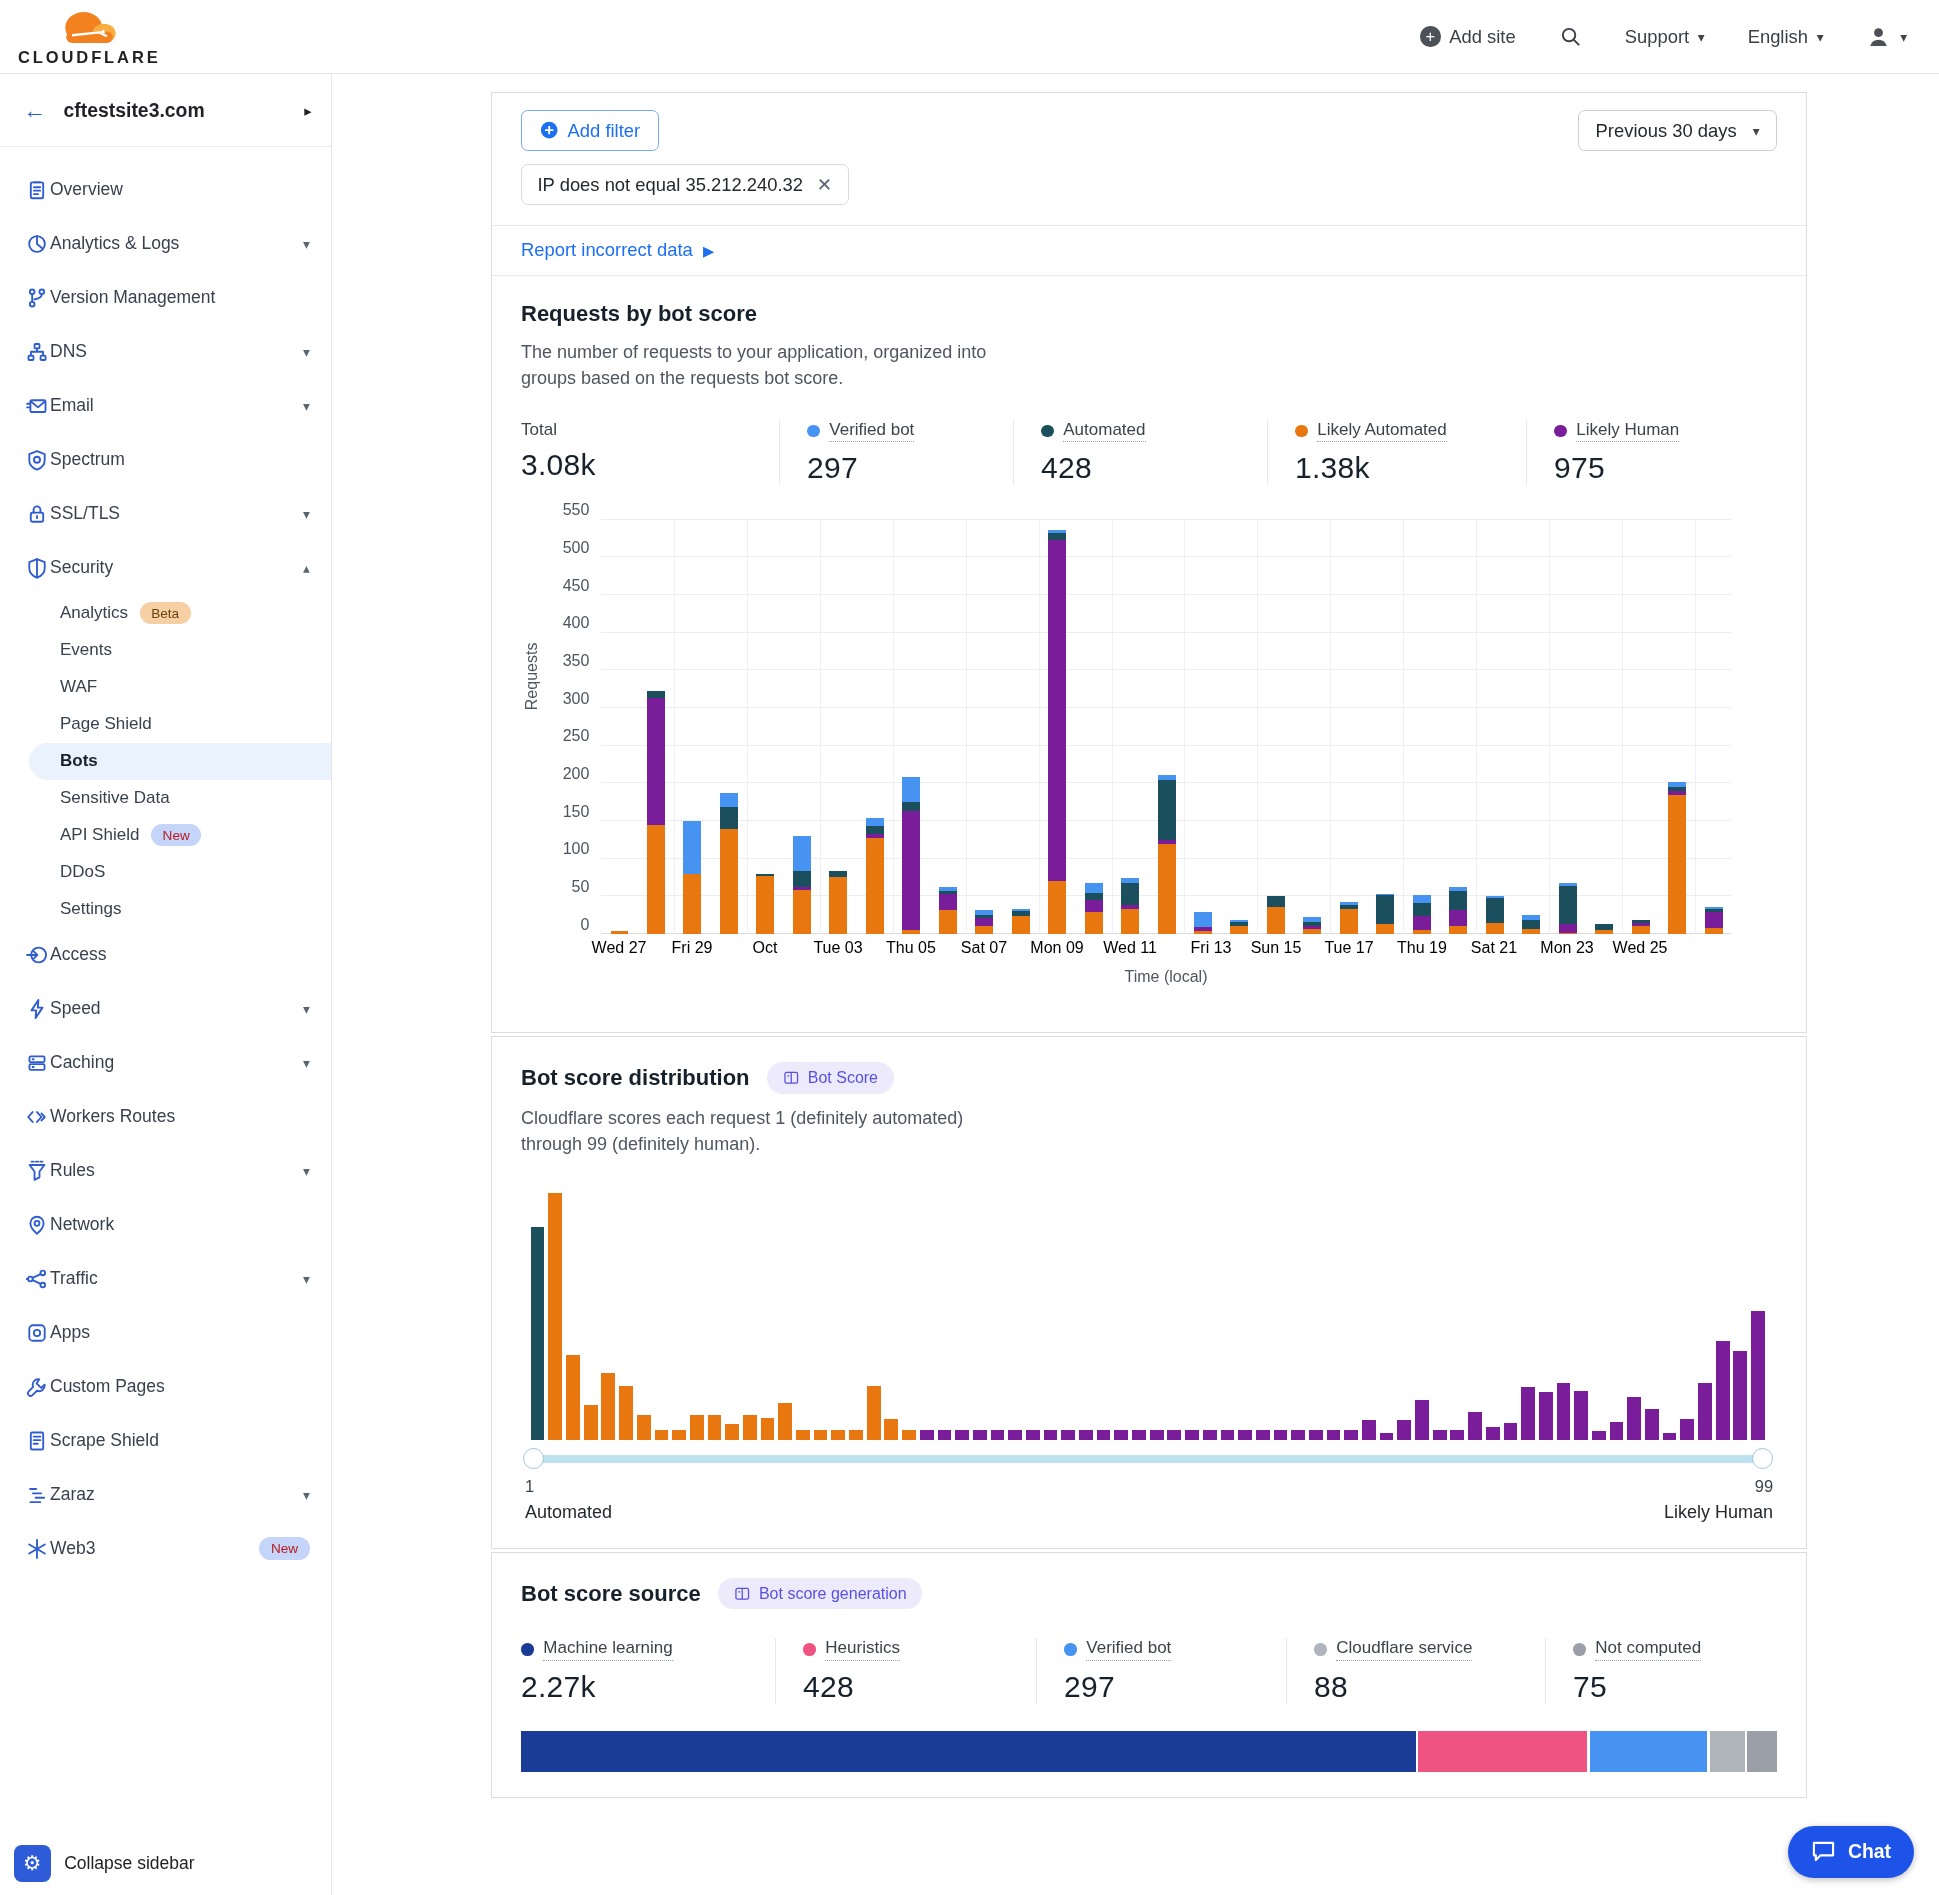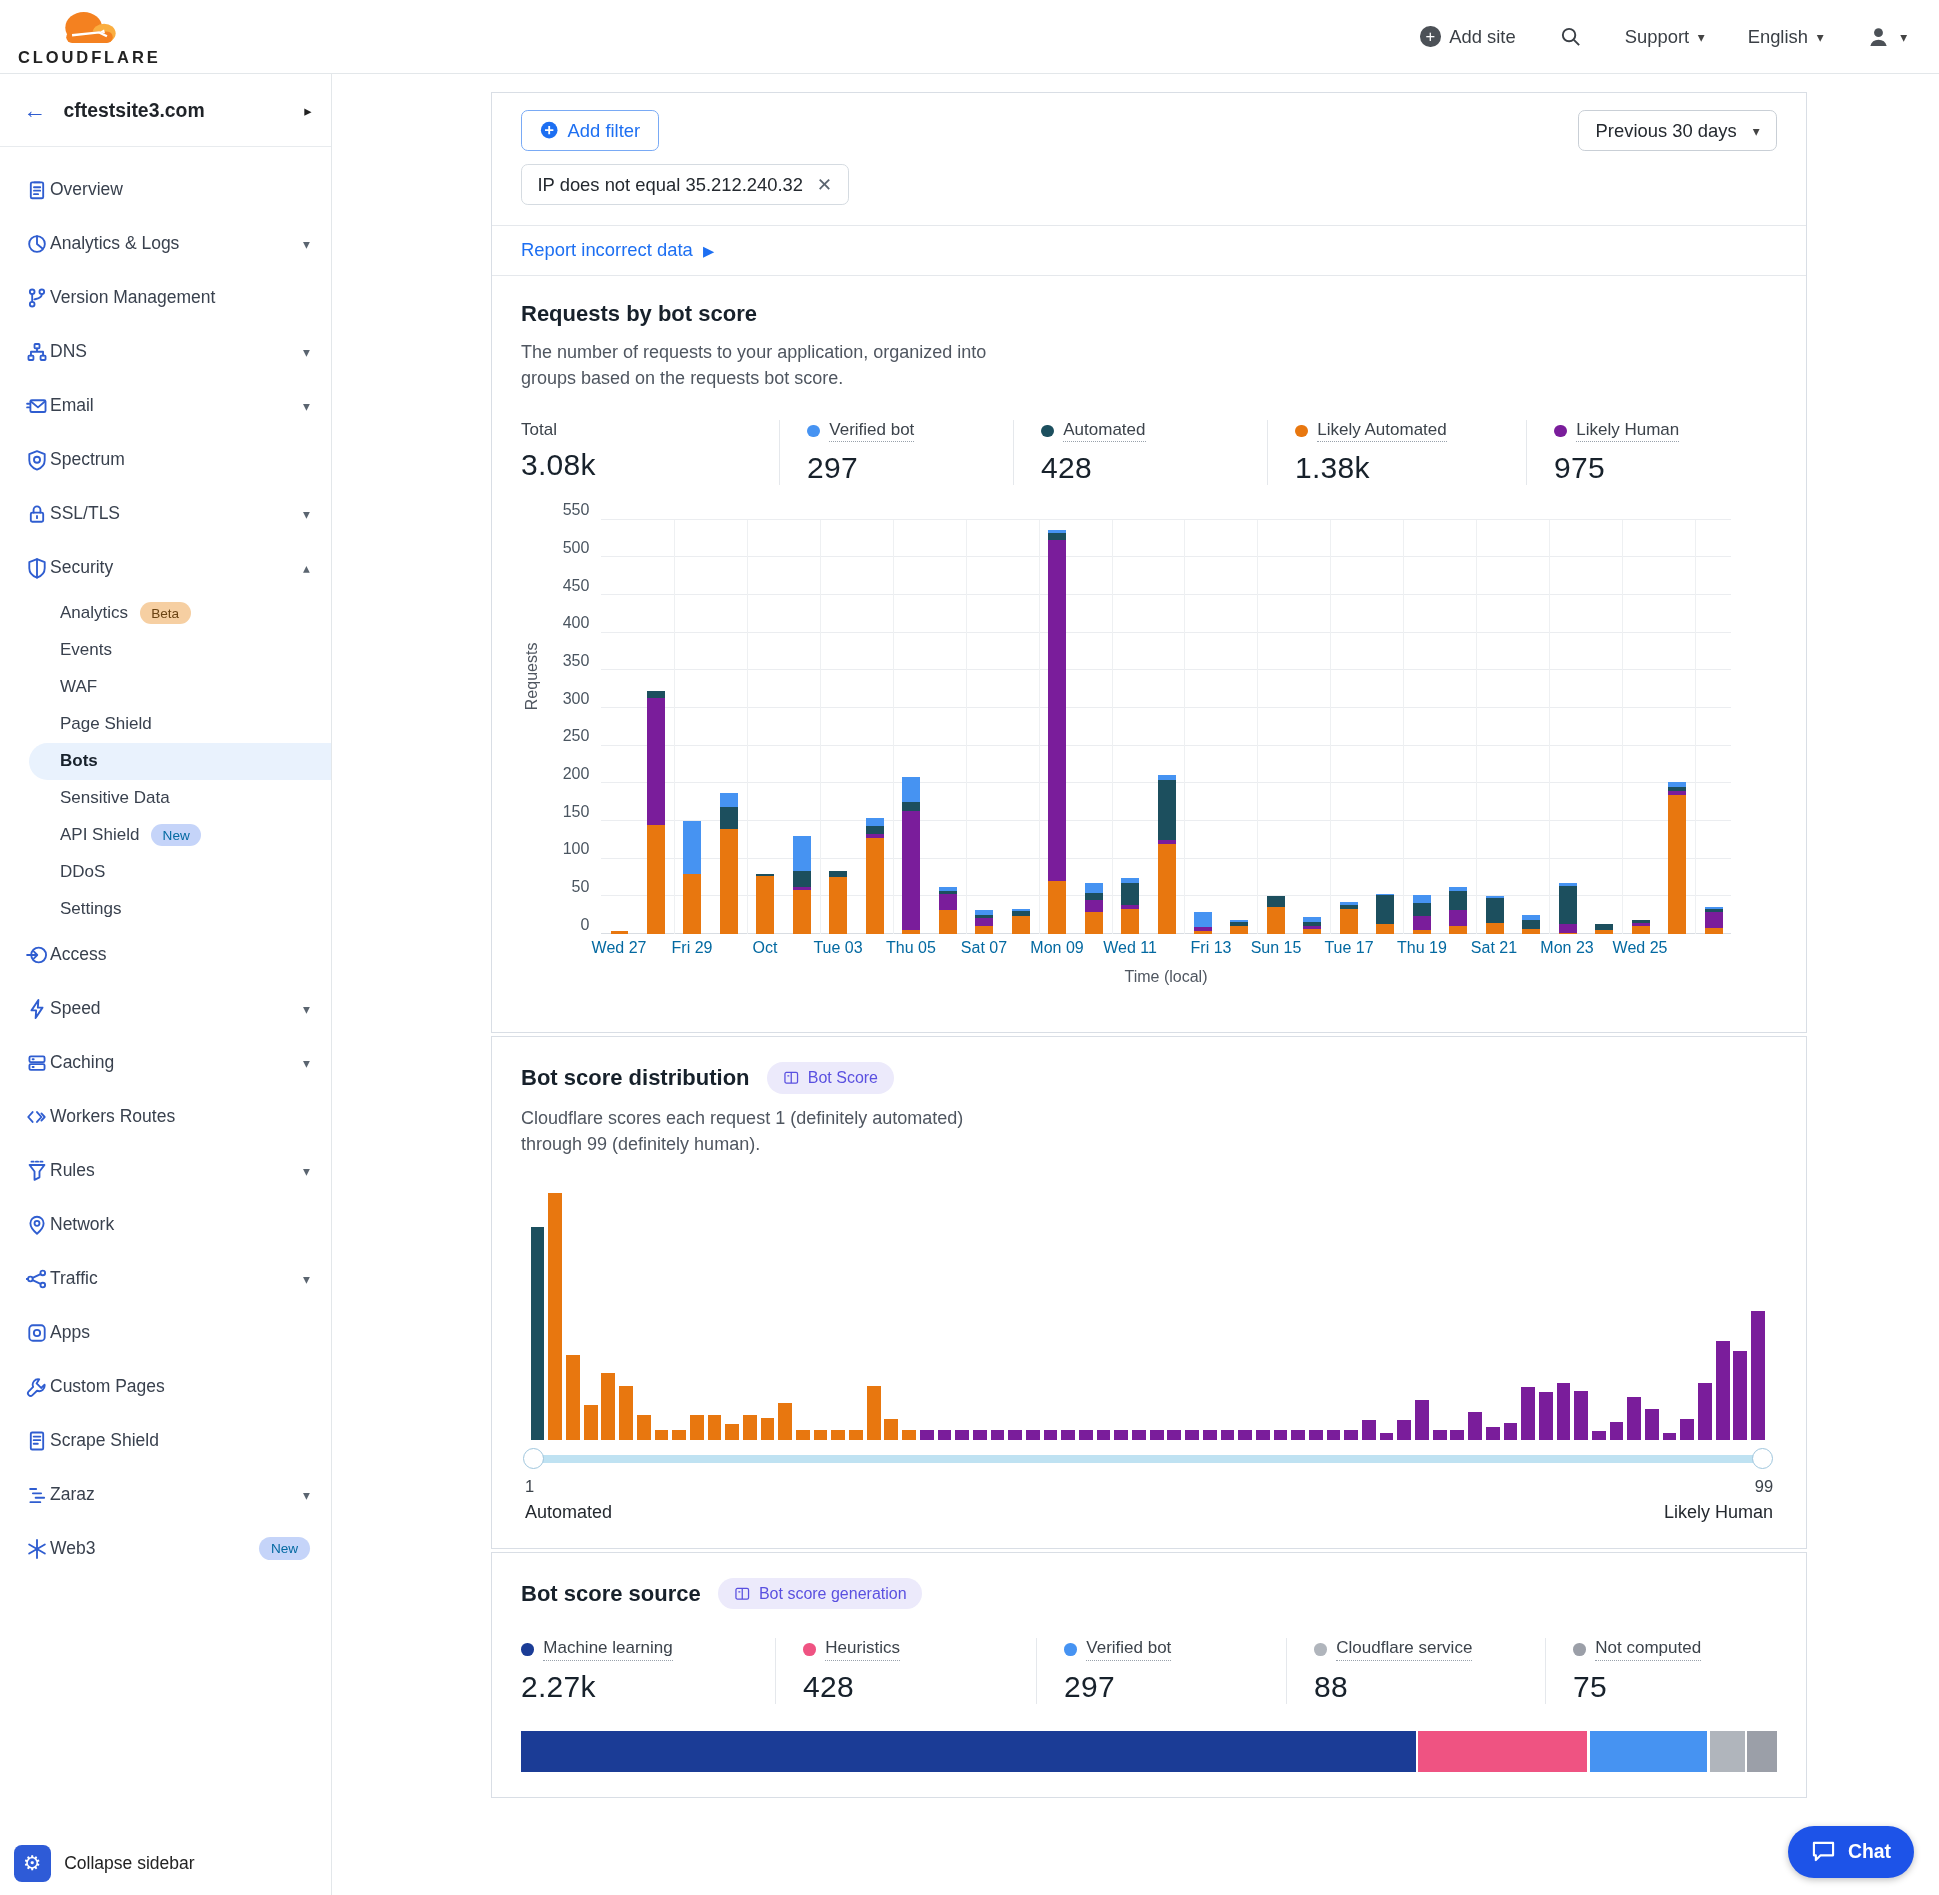--- a/index.html
+++ b/index.html
@@ -34,7 +34,7 @@
   .side-sub.active { background:#e9f2fd; border-radius:969px 0 0 969px; margin-left:29px; padding-left:31px; font-weight:700; color:#17212b; }
   .badge { border-radius:969px; font-size:13.6px; padding:3.9px 11.6px; white-space:nowrap; }
   .badge.beta { background:#f6cfa2; color:#6b4414; }
-  .badge.new { background:#c5d4f9; color:#0369a1; }
+  .badge.new { background:#c5d4f9; color:#b91c1c; }
   .collapse-row { position:absolute; bottom:0; left:0; right:0; height:64px; display:flex; align-items:center; gap:13.6px; padding:0 13.6px; background:#fff; }
   .gear-btn { width:37px; height:37px; border-radius:7.8px; background:#2e5bd7; color:#fff; font-size:20.4px; display:flex; align-items:center; justify-content:center; cursor:pointer; }
   .collapse-lbl { font-size:17.5px; color:#222; }

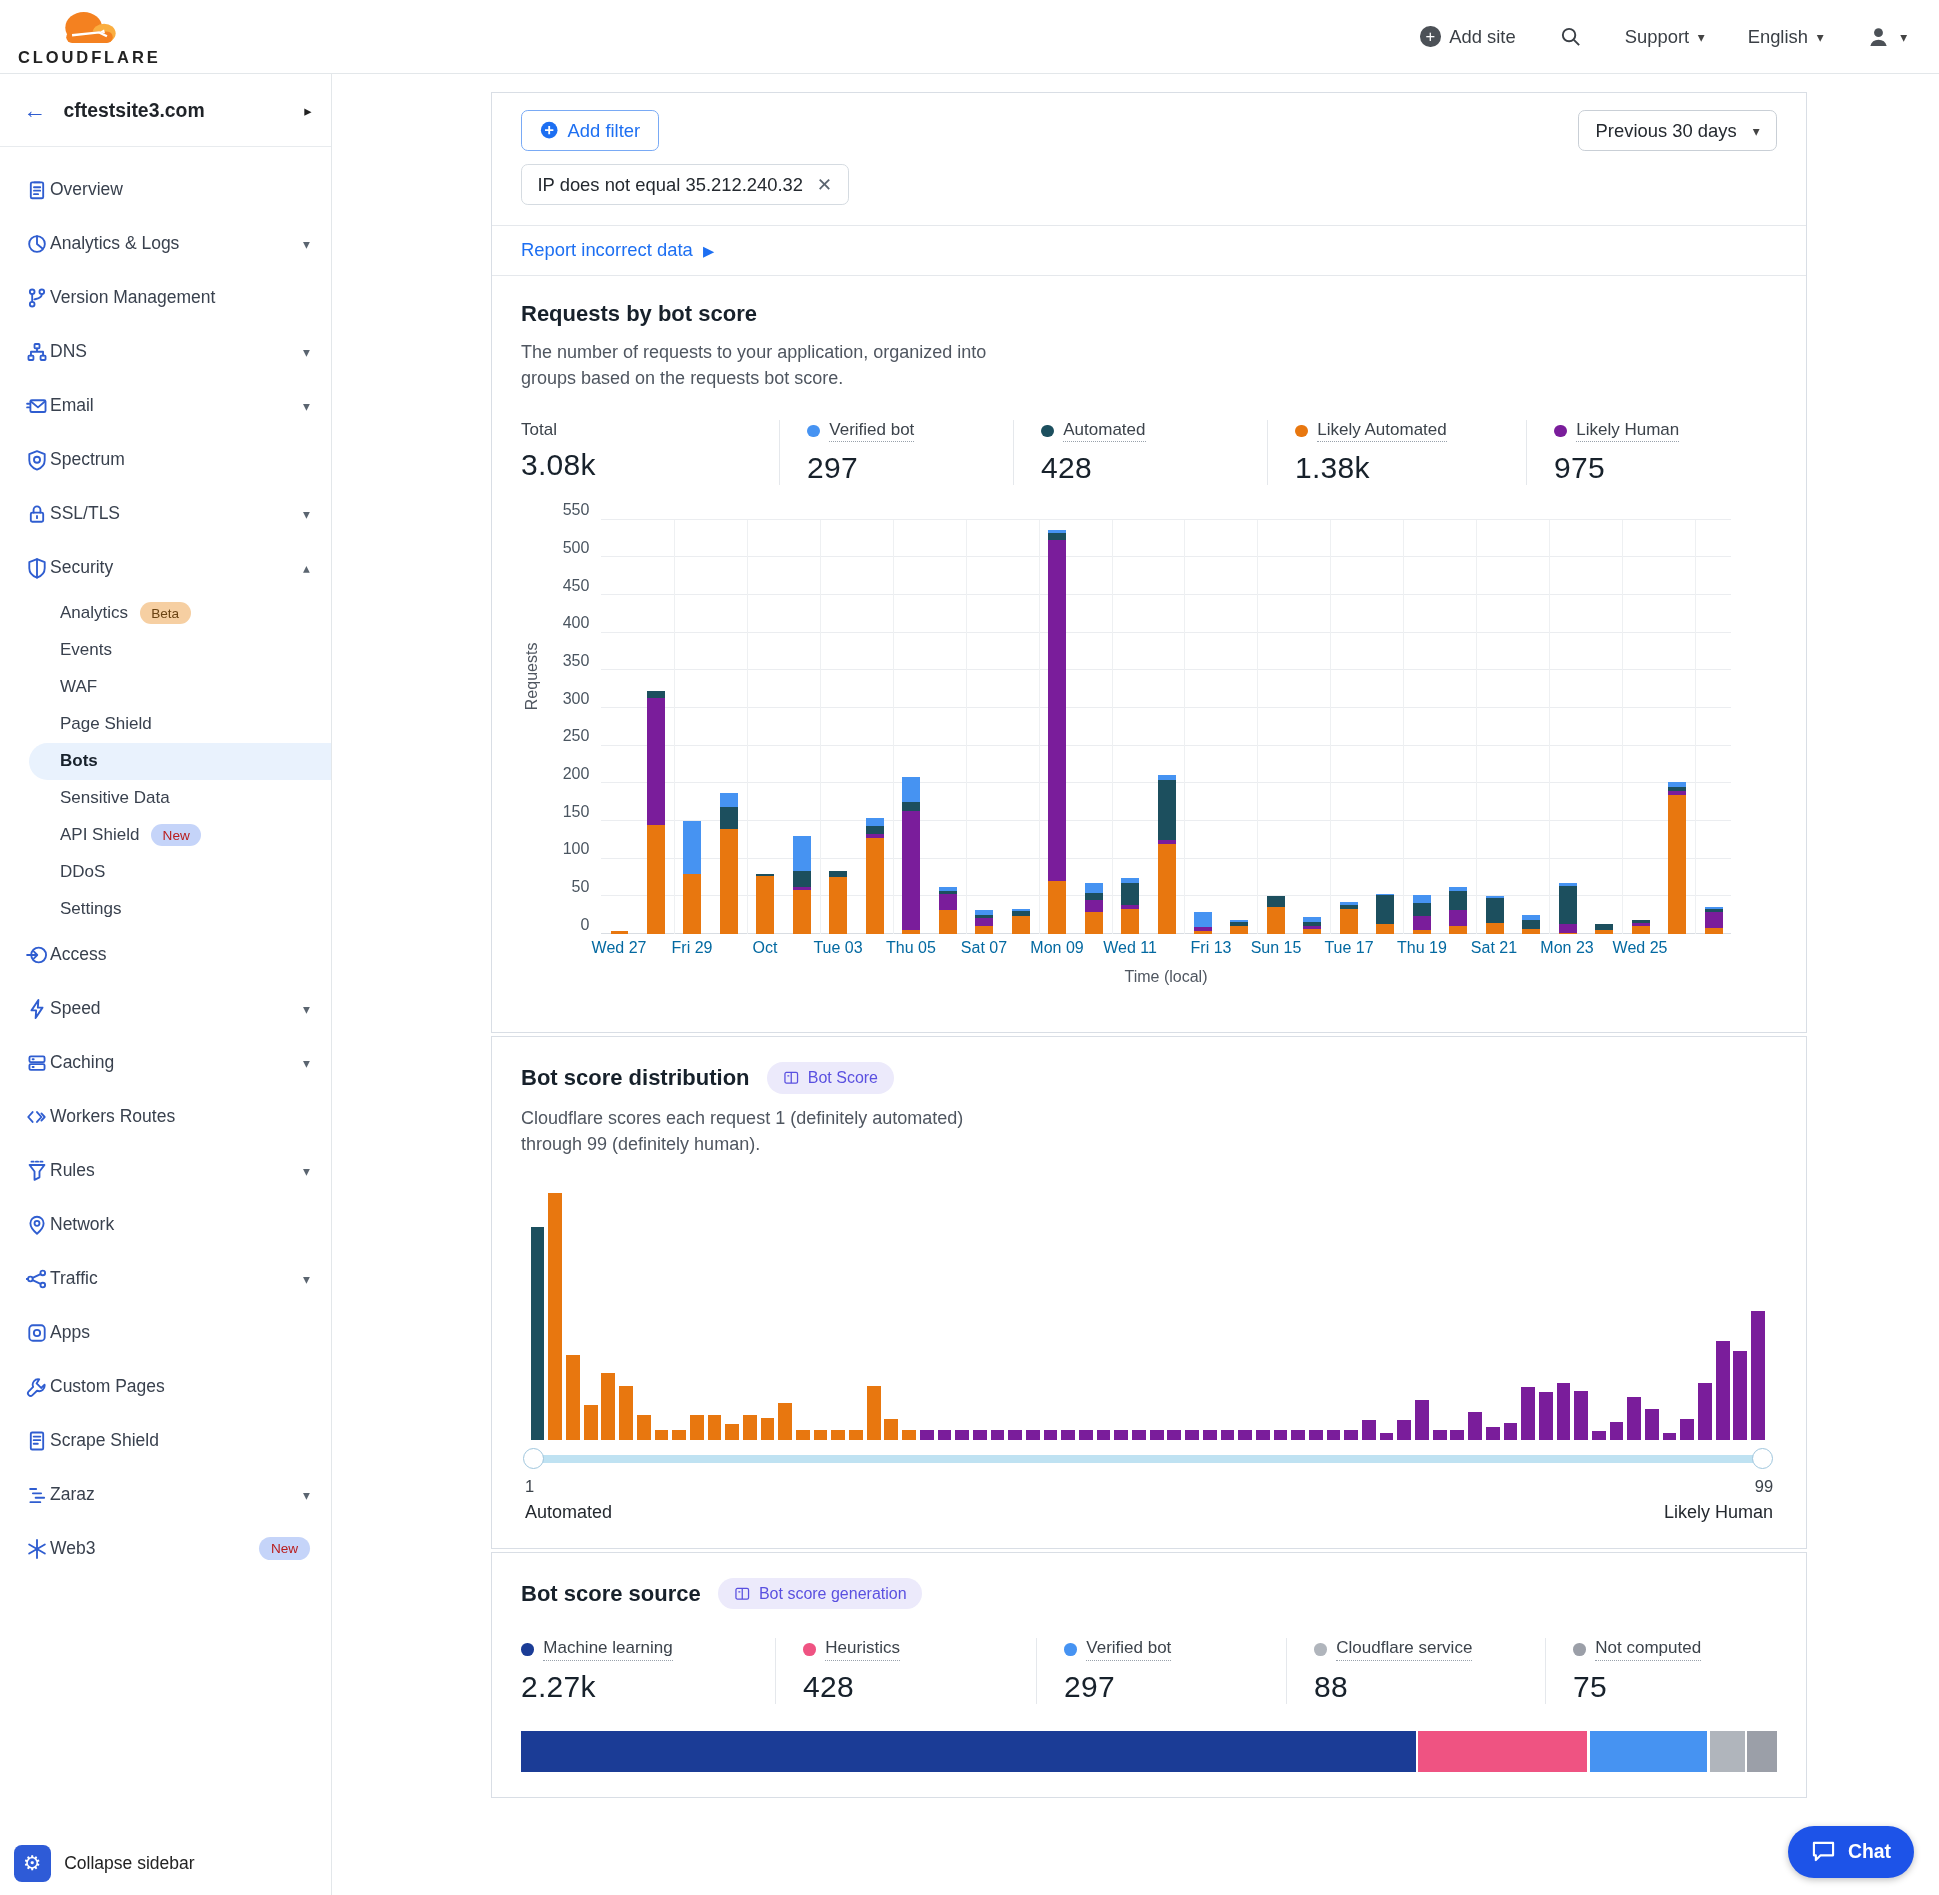--- a/index.html
+++ b/index.html
@@ -78,7 +78,7 @@
   .bar { position:absolute; bottom:0; width:17.5px; display:flex; flex-direction:column-reverse; }
   .bar div { width:100%; }
   .x-ticks { position:absolute; top:419px; left:0; width:100%; height:23px; }
-  .x-ticks div { position:absolute; transform:translateX(-50%); font-size:16px; color:#0369a1; white-space:nowrap; }
+  .x-ticks div { position:absolute; transform:translateX(-50%); font-size:16px; color:#000000; white-space:nowrap; }
   .x-axis-title { position:absolute; top:448px; width:100%; text-align:center; font-size:16px; color:#4f5660; }
 
   

